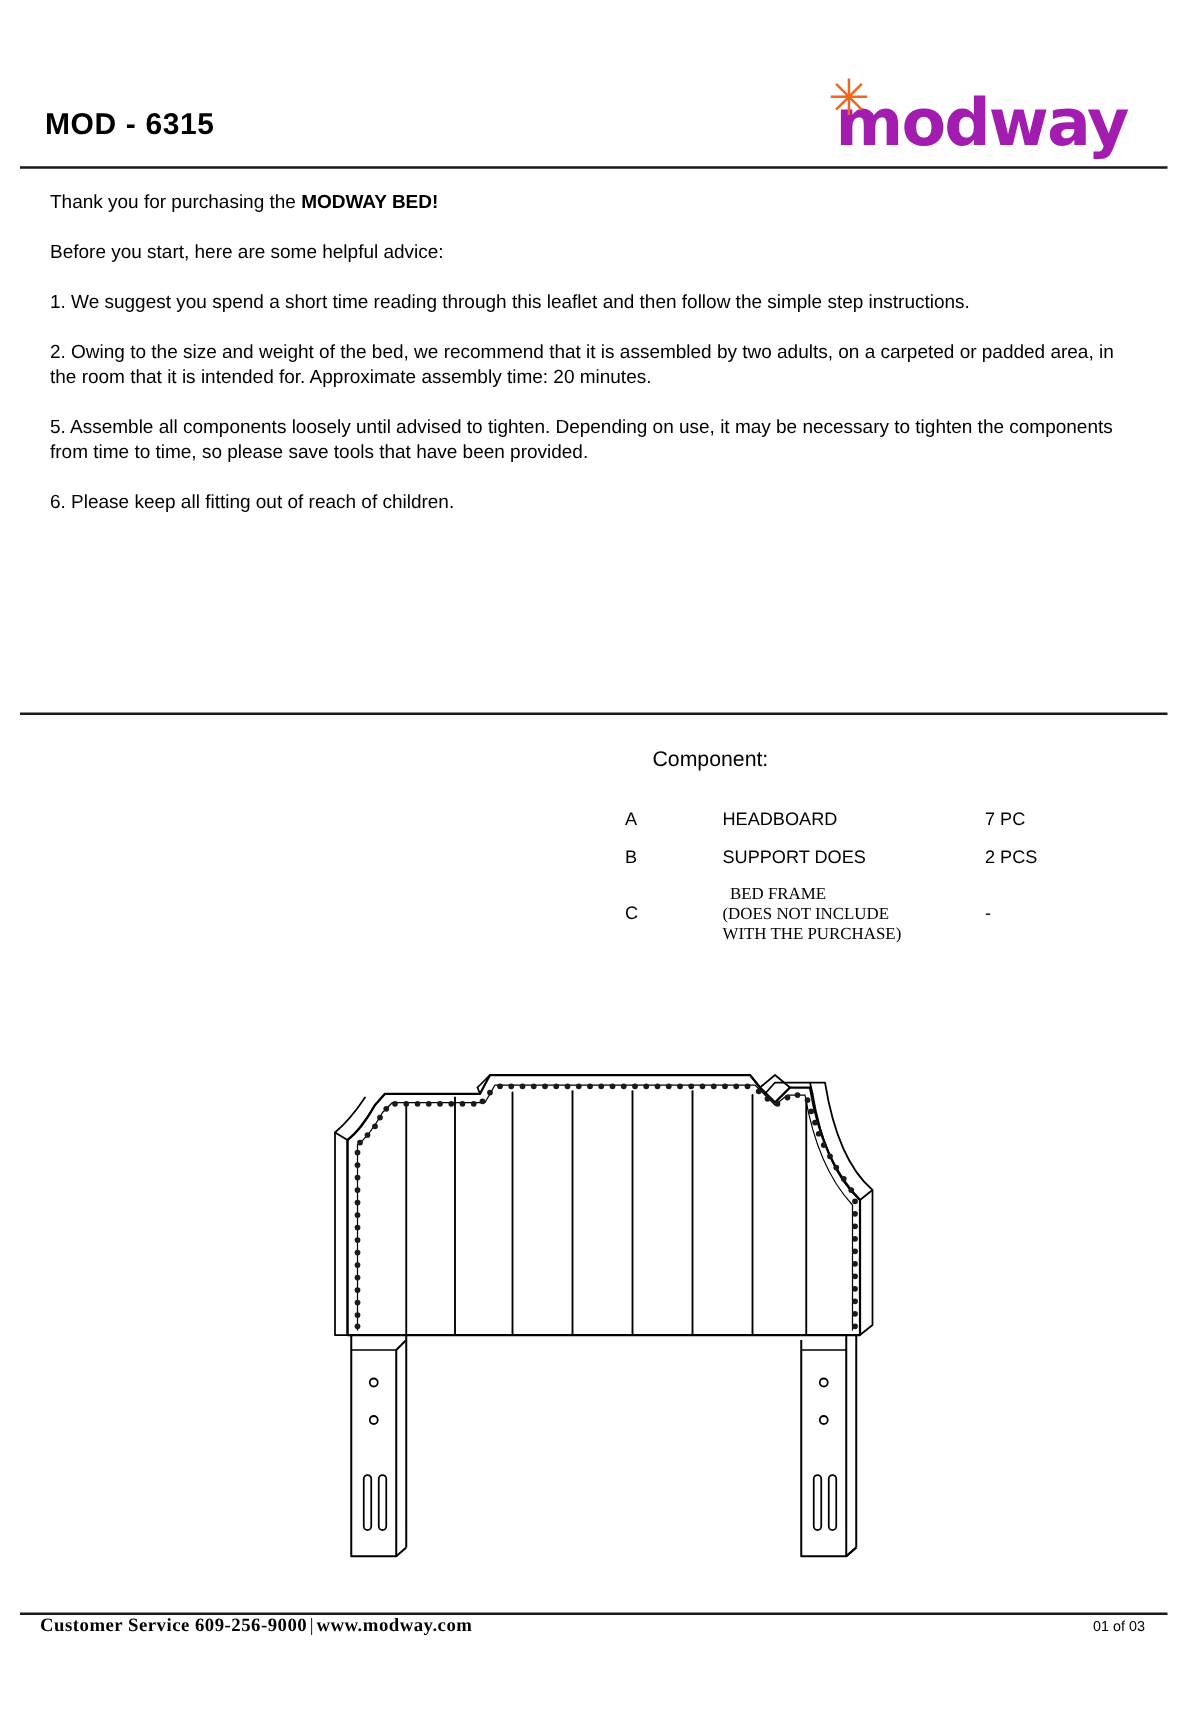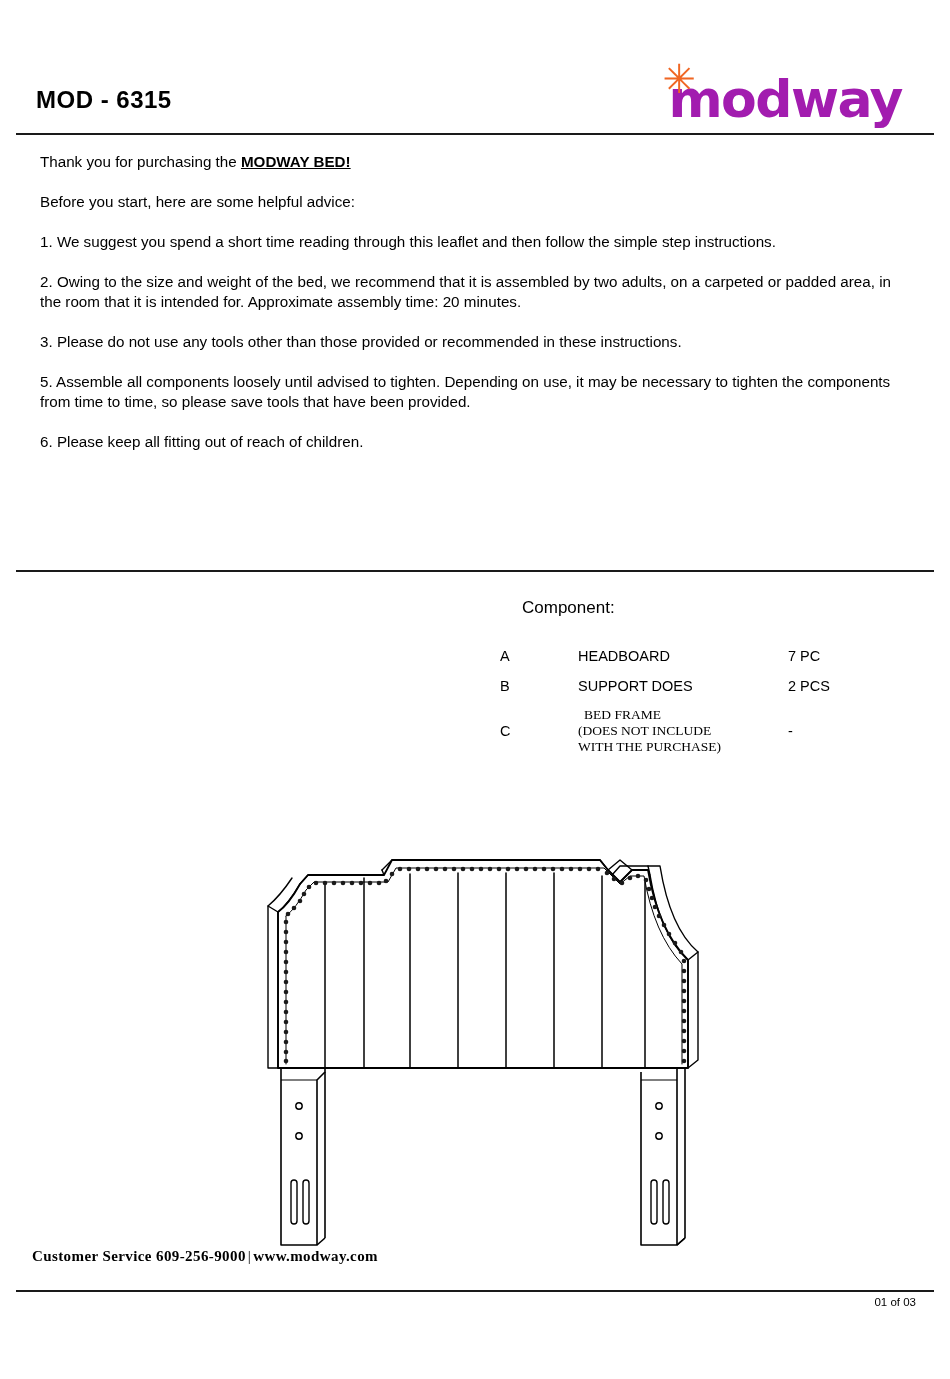--- a/index.html
+++ b/index.html
@@ -48,7 +48,7 @@
     font-size:15.2px; line-height:20px; margin-bottom:20px;
     text-align:left;
   }
-  .para b { font-weight:bold;text-decoration:underline; }
+  .para b { font-weight:bold; }
 
   .rule-mid {
     position:absolute; left:16px; top:570px; width:918px; height:2px;

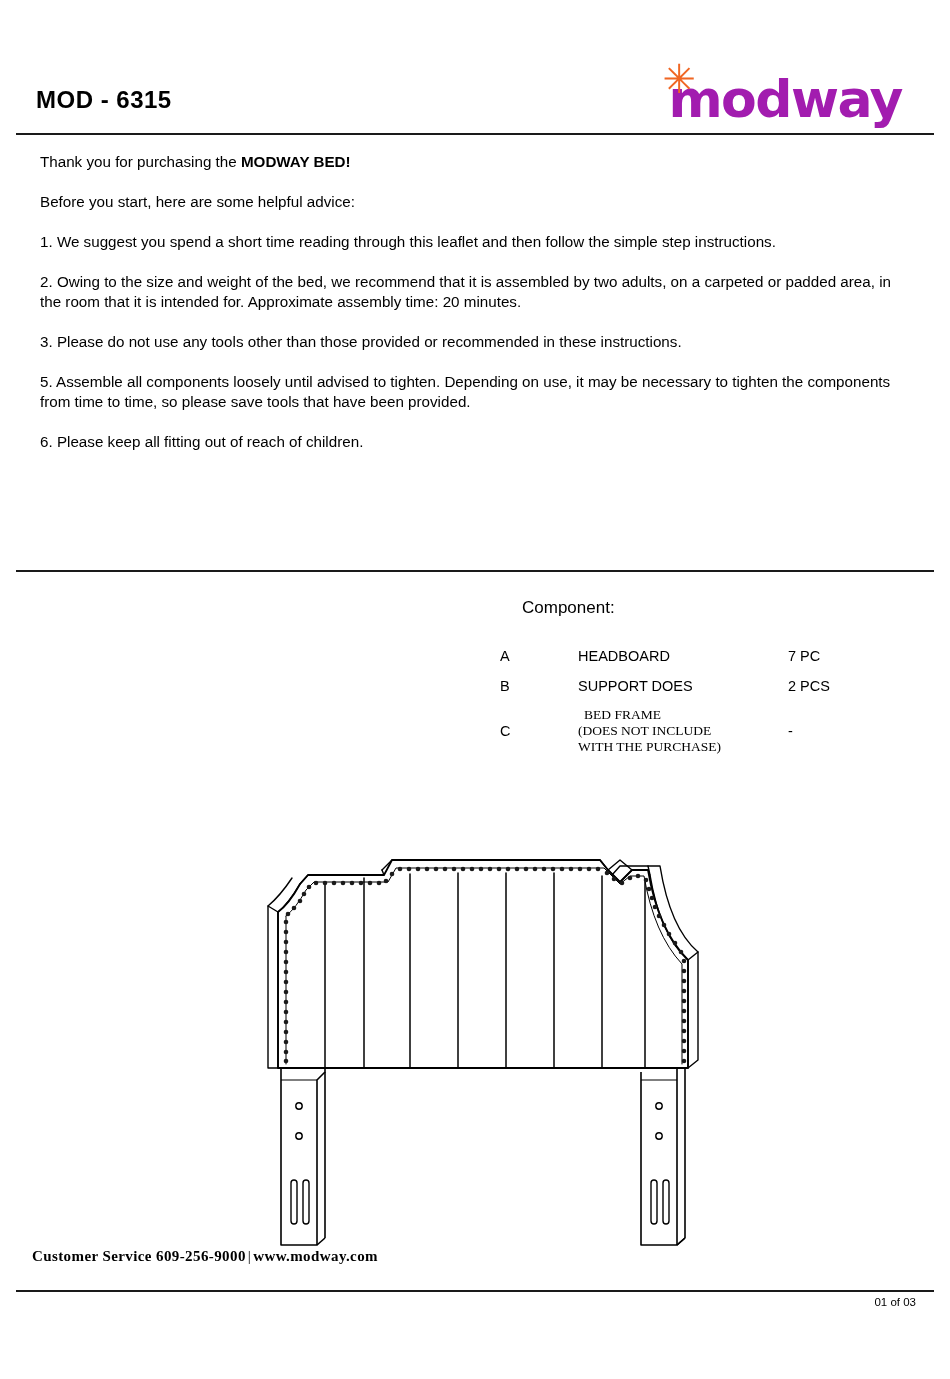--- a/index.html
+++ b/index.html
@@ -120,7 +120,6 @@
     <div class="para">Before you start, here are some helpful advice:</div>
     <div class="para">1. We suggest you spend a short time reading through this leaflet and then follow the simple step instructions.</div>
     <div class="para">2. Owing to the size and weight of the bed, we recommend that it is assembled by two adults, on a carpeted or padded area, in the room that it is intended for. Approximate assembly time: 20 minutes.</div>
-    <div class="para">3. Please do not use any tools other than those provided or recommended in these instructions.</div>
     <div class="para">5. Assemble all components loosely until advised to tighten. Depending on use, it may be necessary to tighten the components from time to time, so please save tools that have been provided.</div>
     <div class="para">6. Please keep all fitting out of reach of children.</div>
   </div>

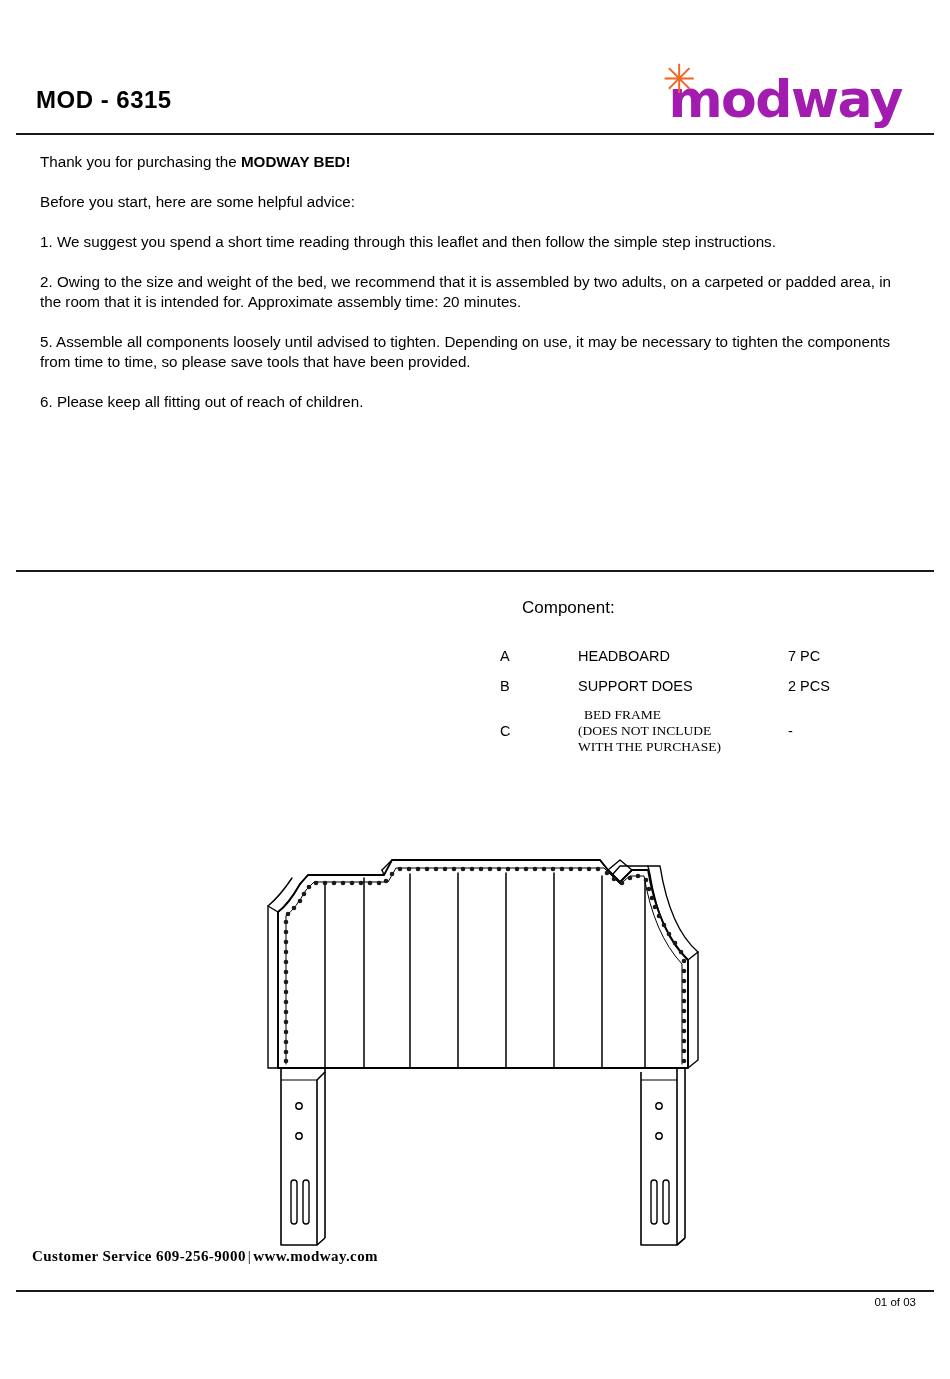--- a/index.html
+++ b/index.html
@@ -86,7 +86,7 @@
     background:#1a1a1a;
   }
   .footer-left {
-    position:absolute; left:32px; top:1248px;
+    position:absolute; left:32px; top:1293px;
     font-family:"Liberation Serif", serif;
     font-size:15px; font-weight:bold; letter-spacing:0.4px;
     white-space:nowrap;

